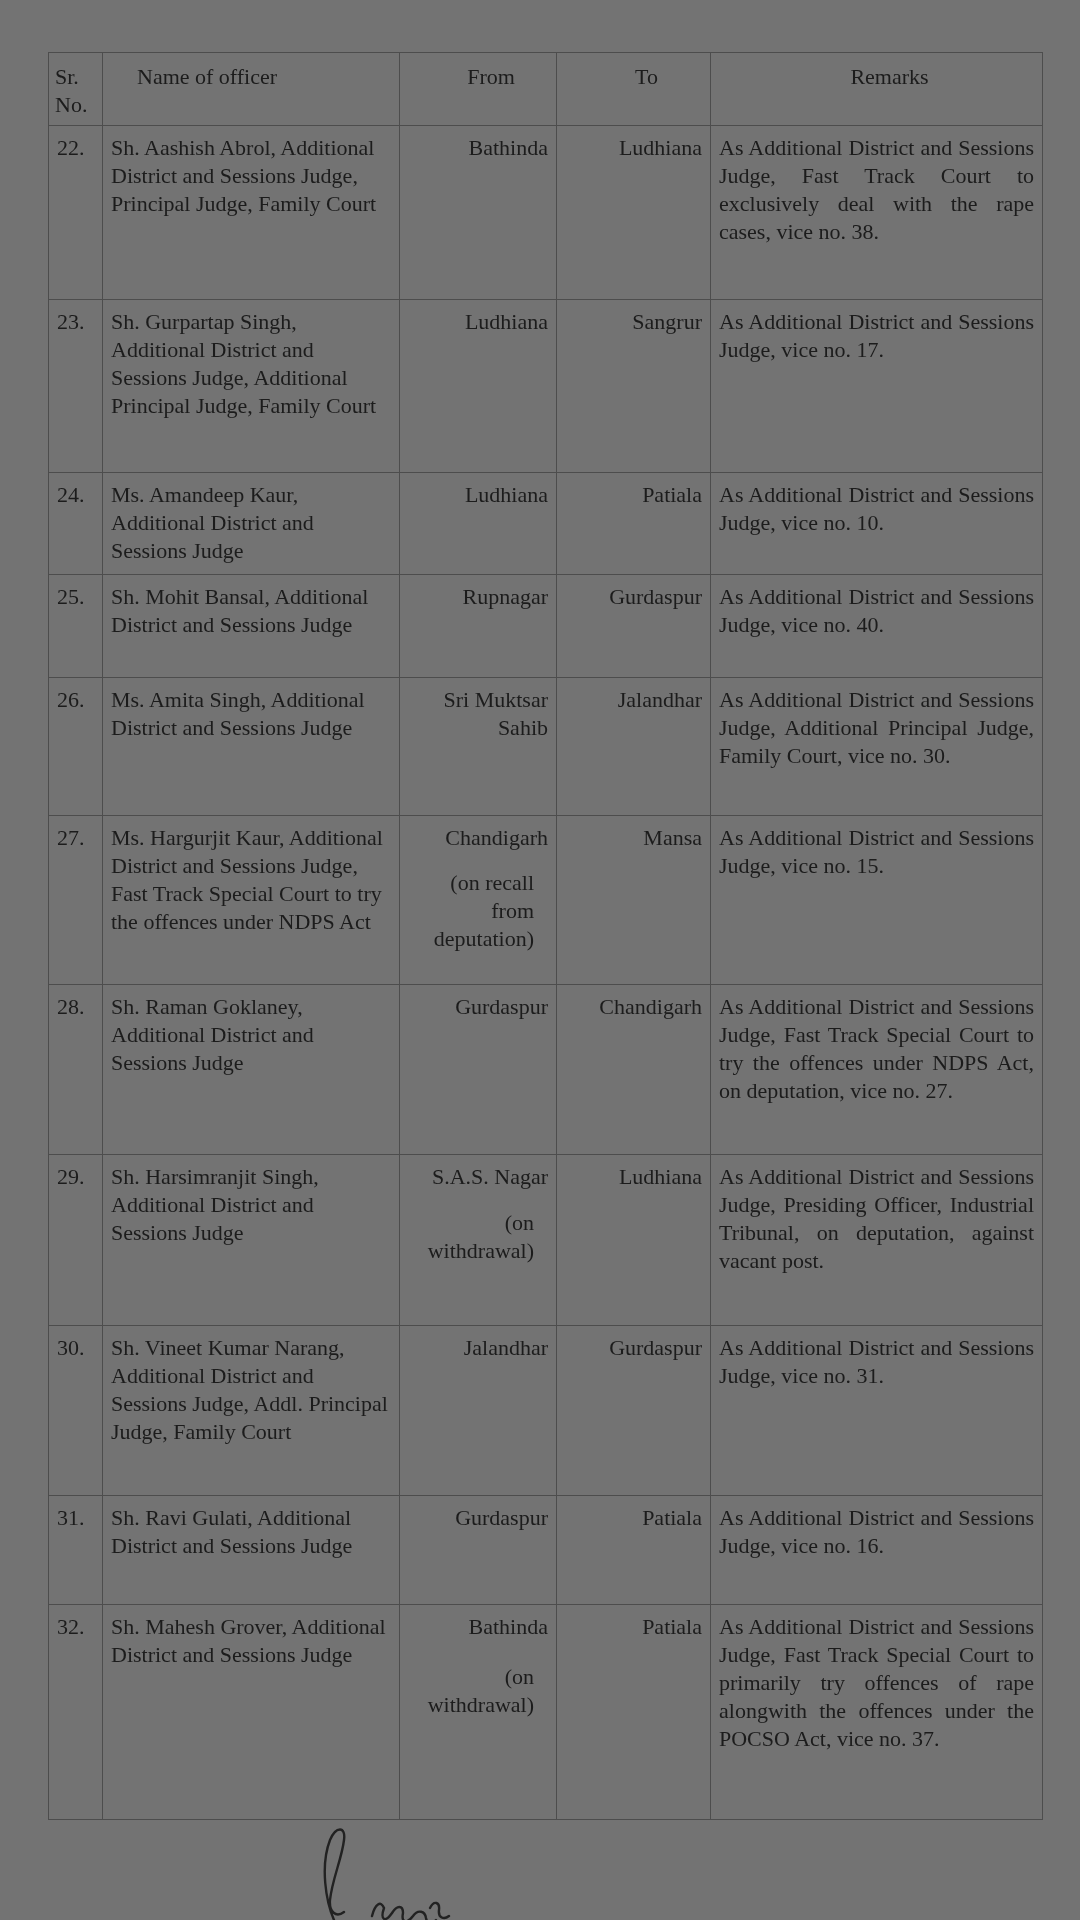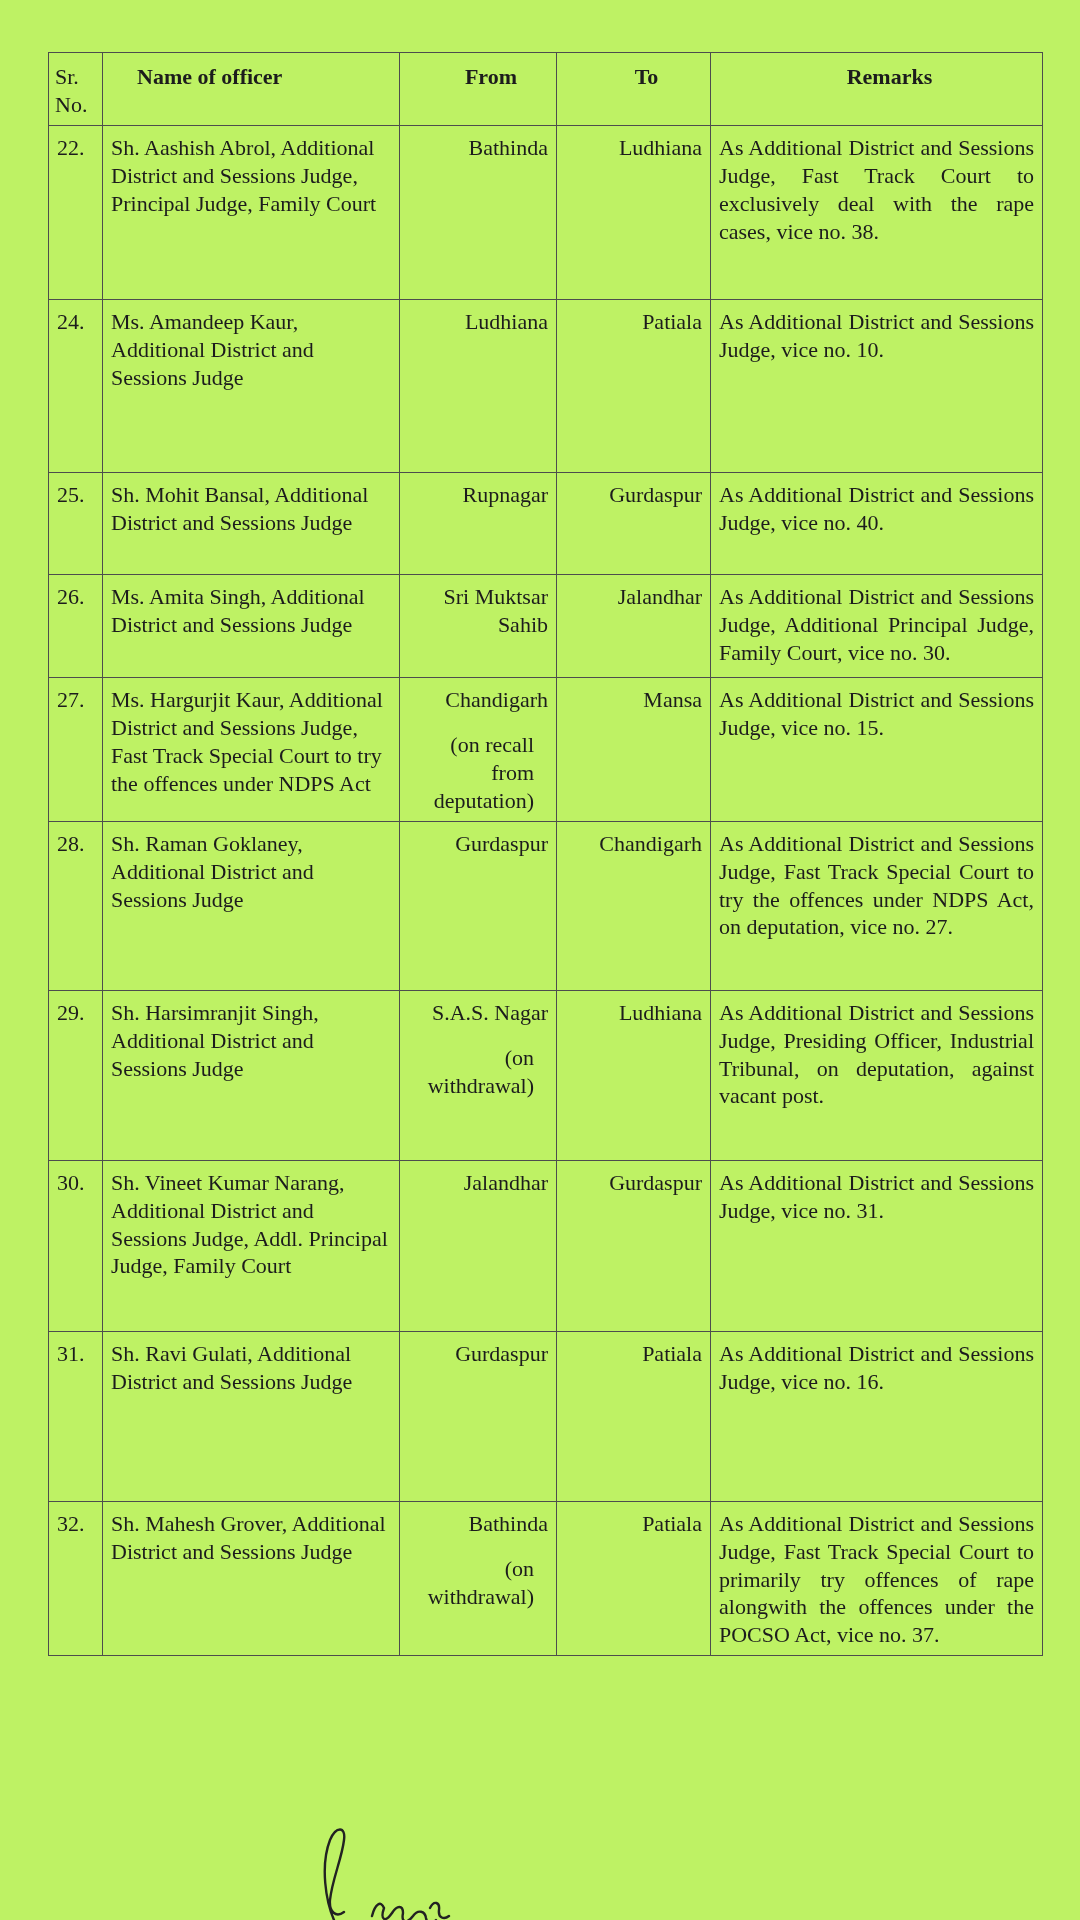--- a/index.html
+++ b/index.html
@@ -9,7 +9,7 @@
     font-family:"Liberation Serif", serif;
     color:#1c1c1c;
   }
-  .scan-page{position:absolute;inset:0;background:#bef264;}
+  .scan-page{position:absolute;inset:0;background:#737373;}
   table.transfer-table{
     position:absolute;left:48px;top:52px;width:994px;
     border-collapse:collapse;table-layout:fixed;

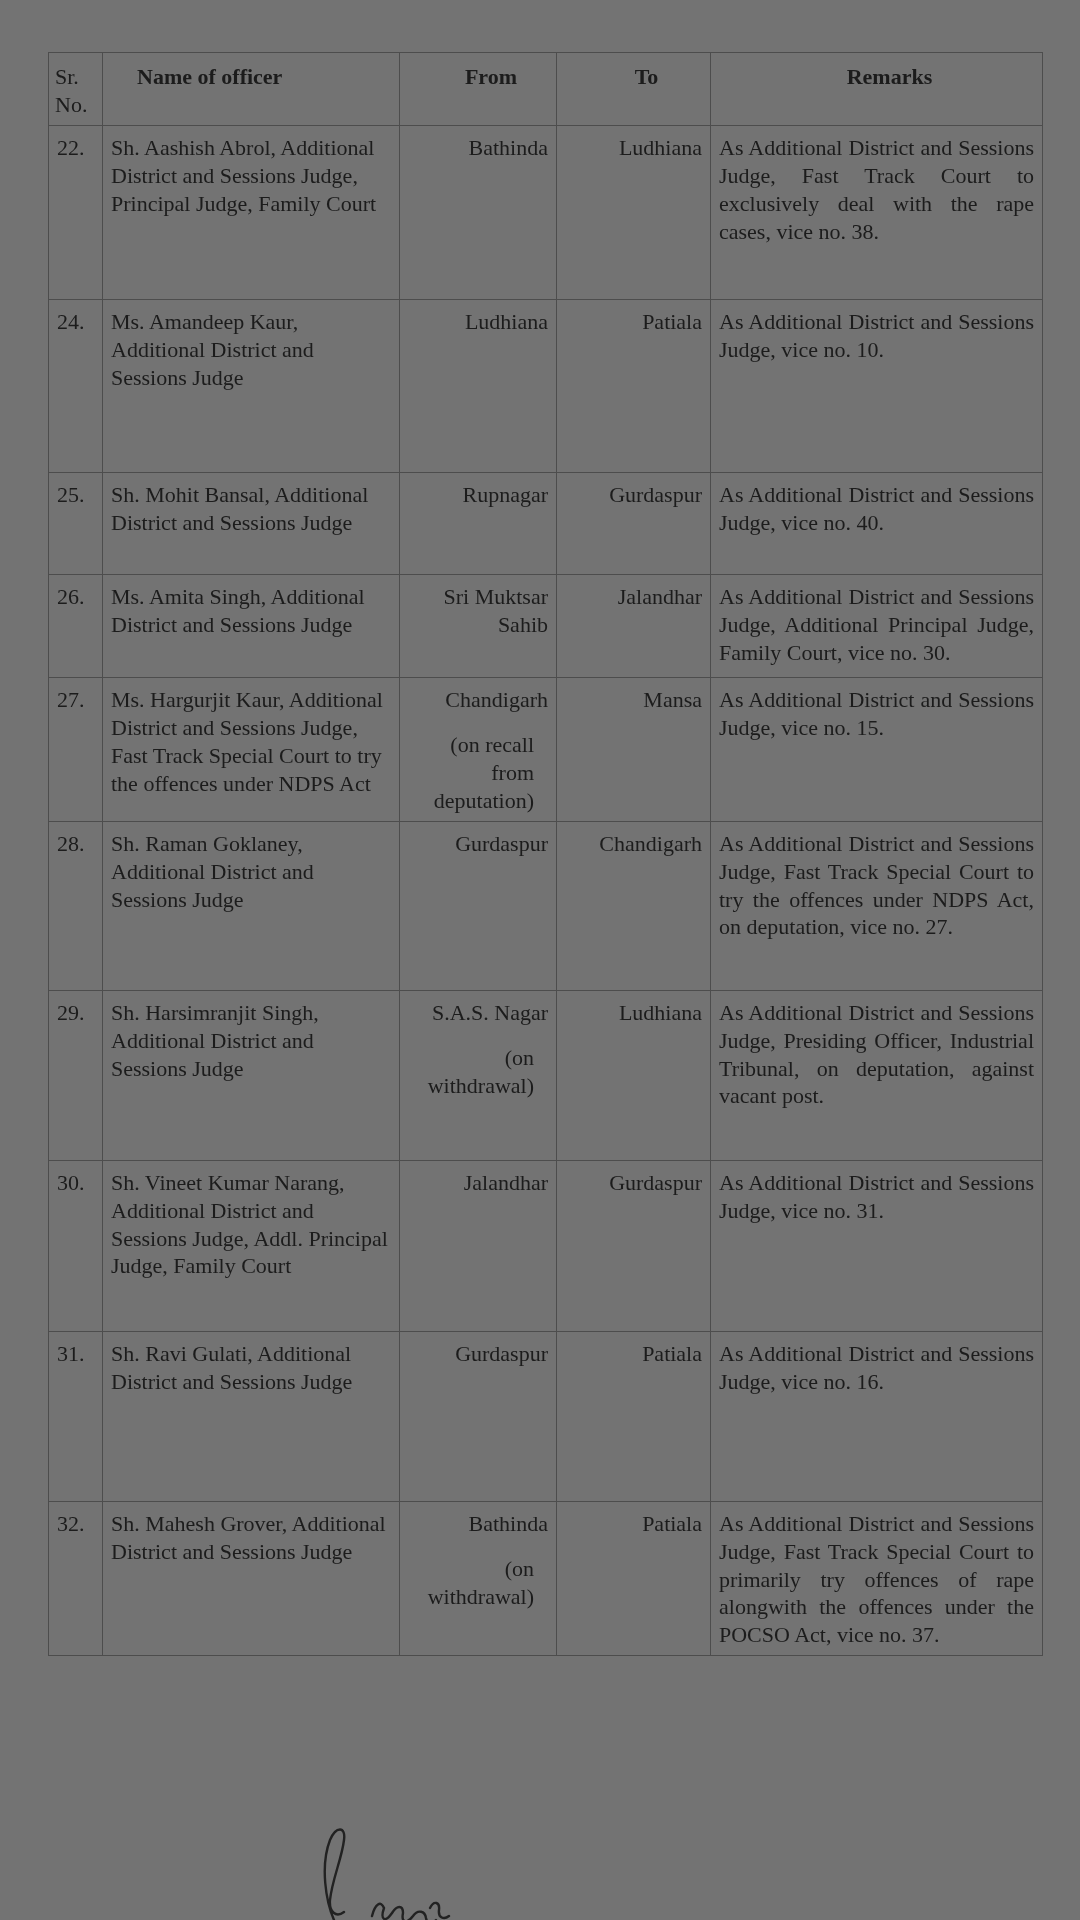--- a/index.html
+++ b/index.html
@@ -26,7 +26,7 @@
     padding:8px 8px 6px 8px;
   }
   .transfer-table thead tr{height:66px;}
-  .transfer-table th{font-weight:bold;text-align:center;padding-top:10px;padding-left:34px;}
+  .transfer-table th{font-weight:normal;text-align:center;padding-top:10px;padding-left:34px;}
   .transfer-table th.h-sr{text-align:left;padding-left:6px;font-weight:normal;}
   .transfer-table th.h-name{text-align:left;}
   .td-sr{padding-left:5px;padding-right:2px;}

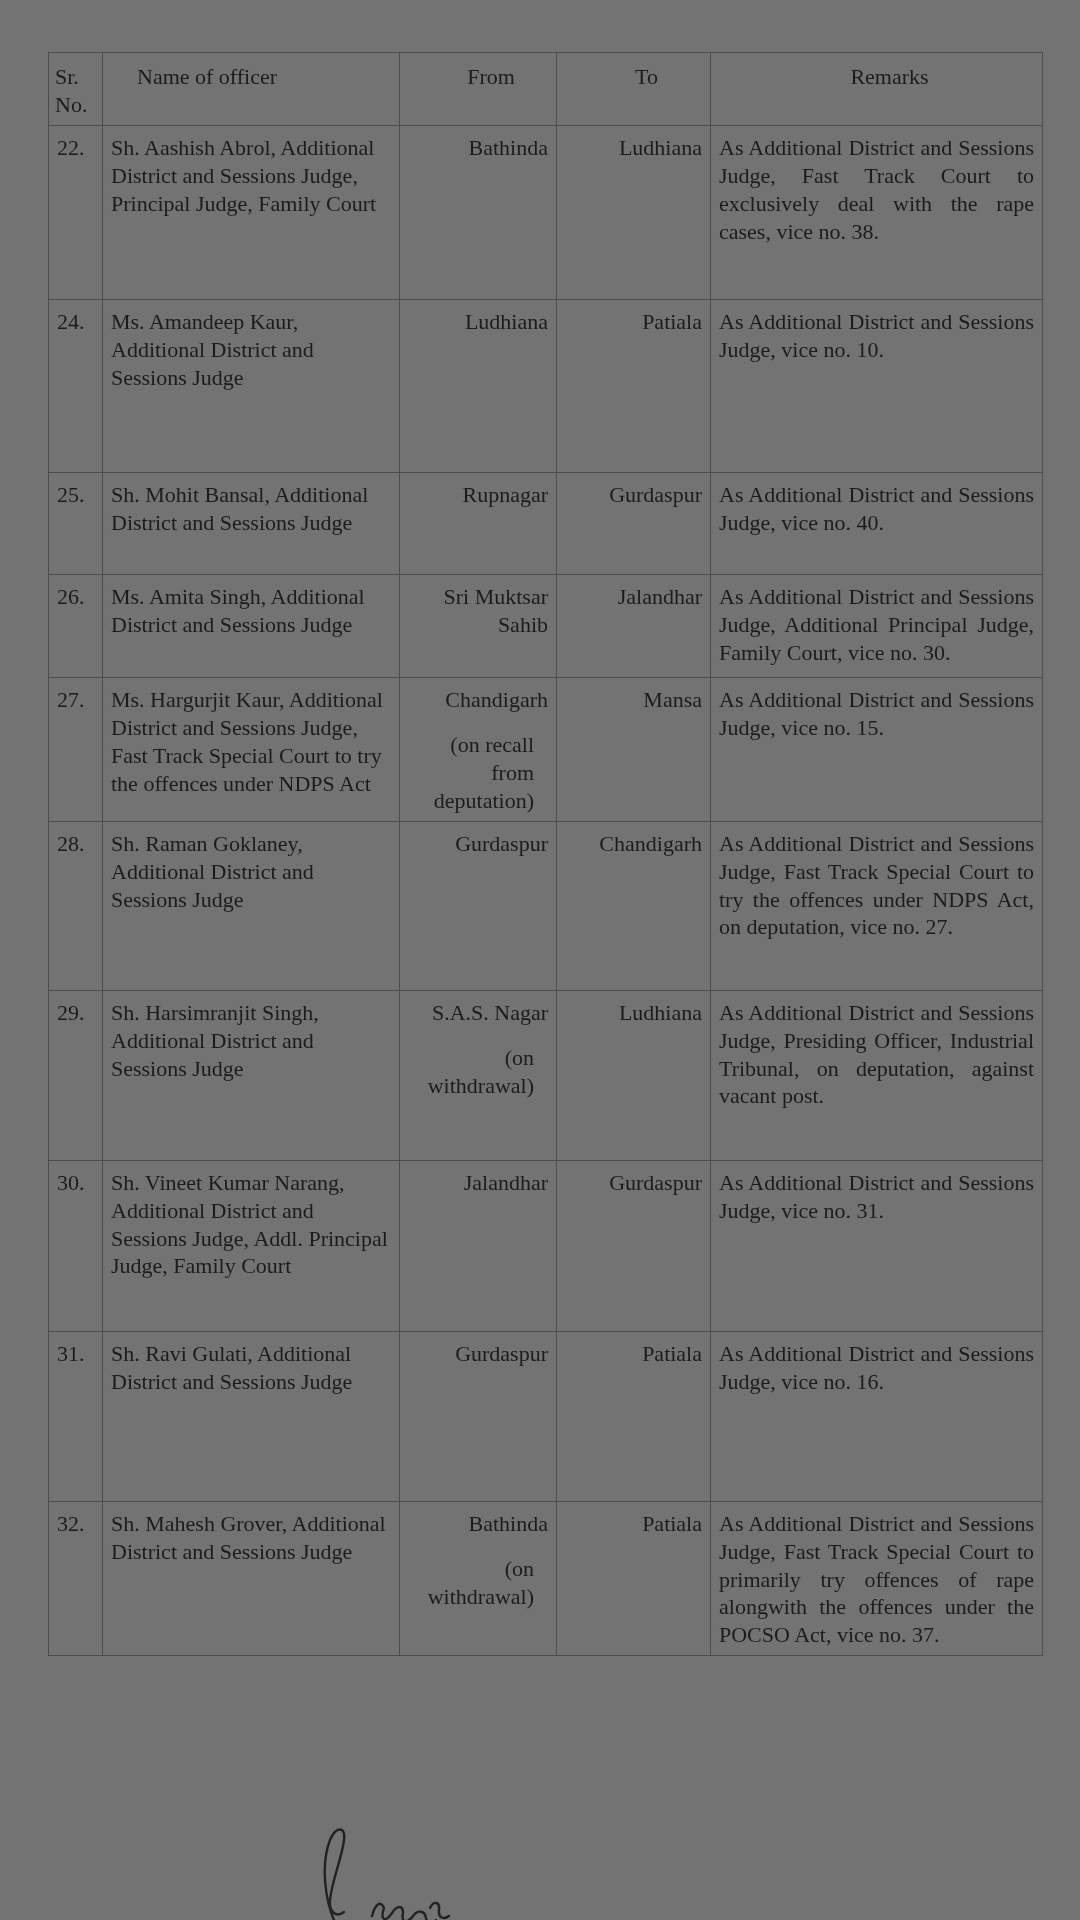--- a/index.html
+++ b/index.html
@@ -83,6 +83,13 @@
           <td class="td-remarks">As Additional District and Sessions Judge, Fast Track Court to exclusively deal with the rape cases, vice no. 38.</td>
         </tr>
         <tr>
+          <td class="td-sr">23.</td>
+          <td class="td-name">Sh. Gurpartap Singh, Additional District and Sessions Judge, Additional Principal Judge, Family Court</td>
+          <td class="td-from"><span>Ludhiana</span></td>
+          <td class="td-to">Sangrur</td>
+          <td class="td-remarks">As Additional District and Sessions Judge, vice no. 17.</td>
+        </tr>
+        <tr>
           <td class="td-sr">24.</td>
           <td class="td-name">Ms. Amandeep Kaur, Additional District and Sessions Judge</td>
           <td class="td-from"><span>Ludhiana</span></td>

